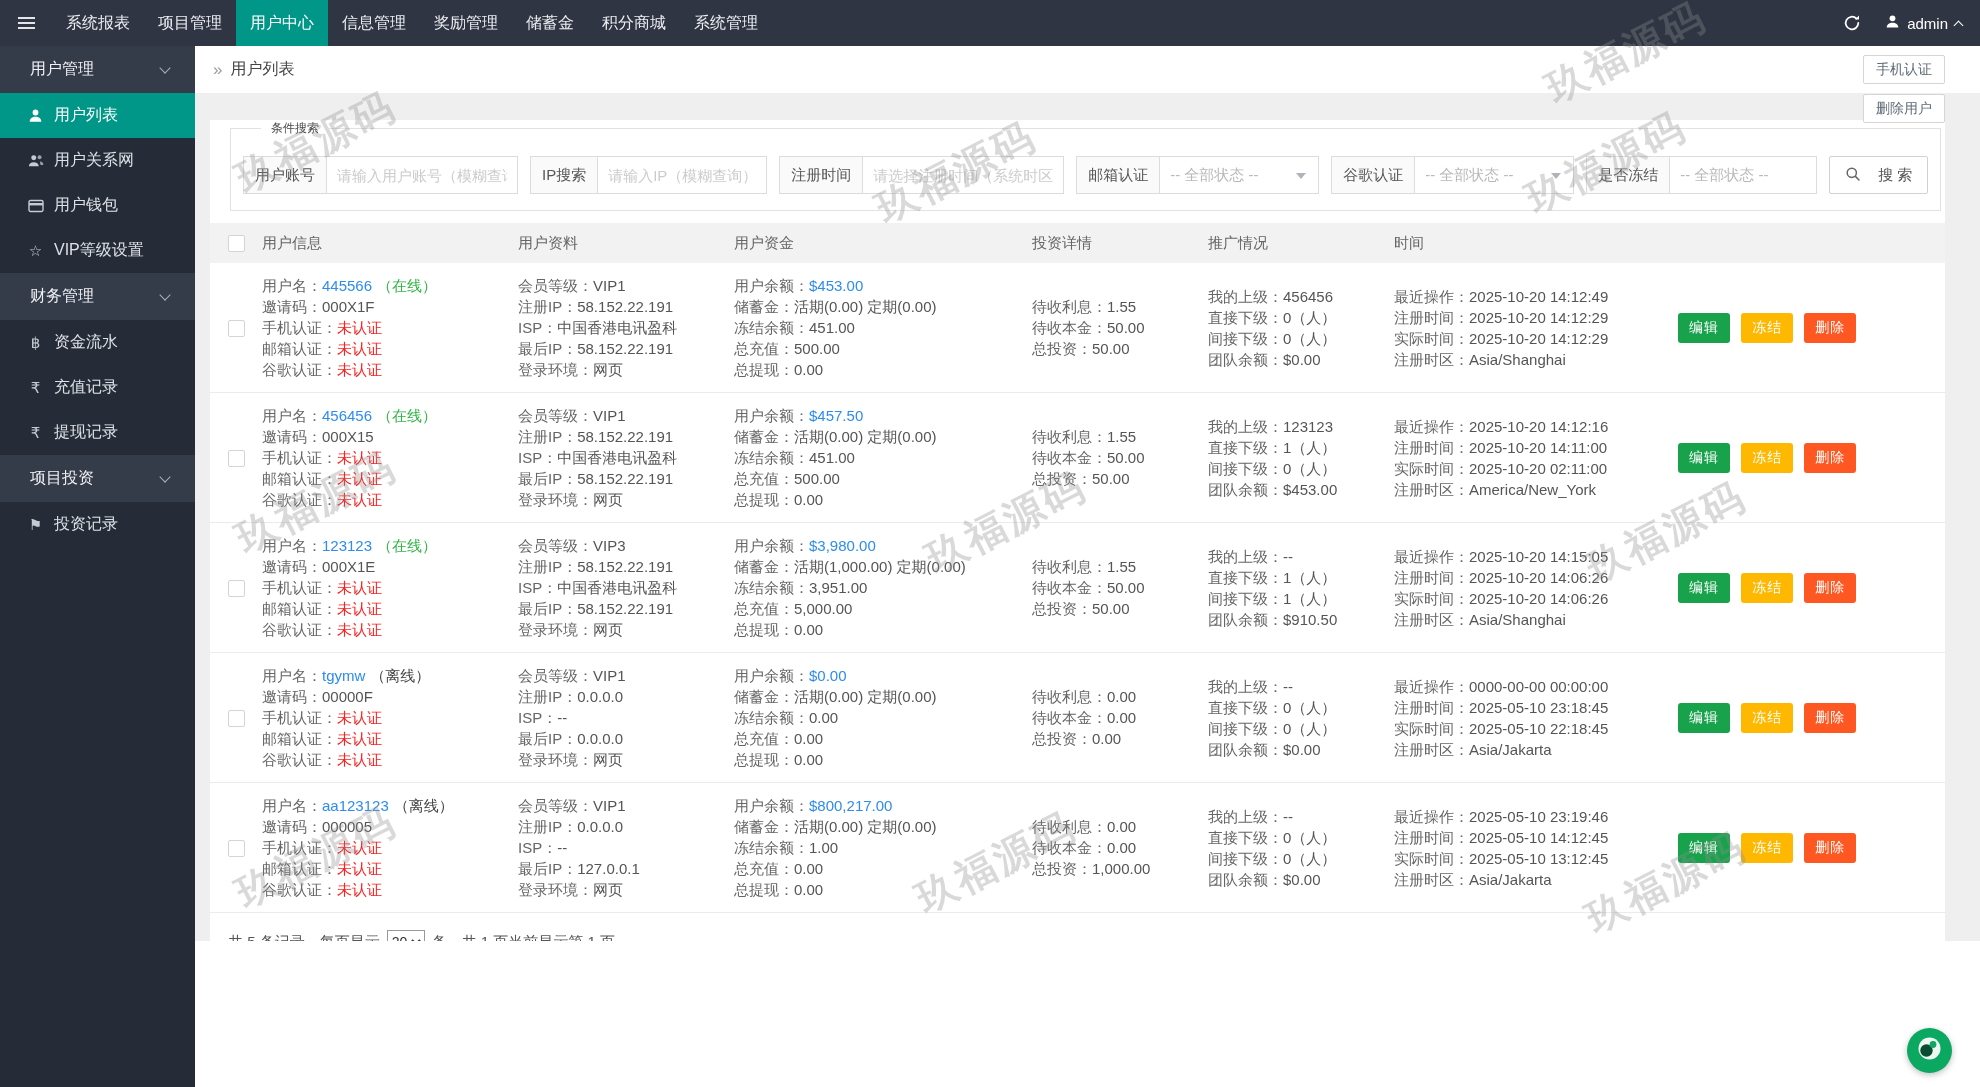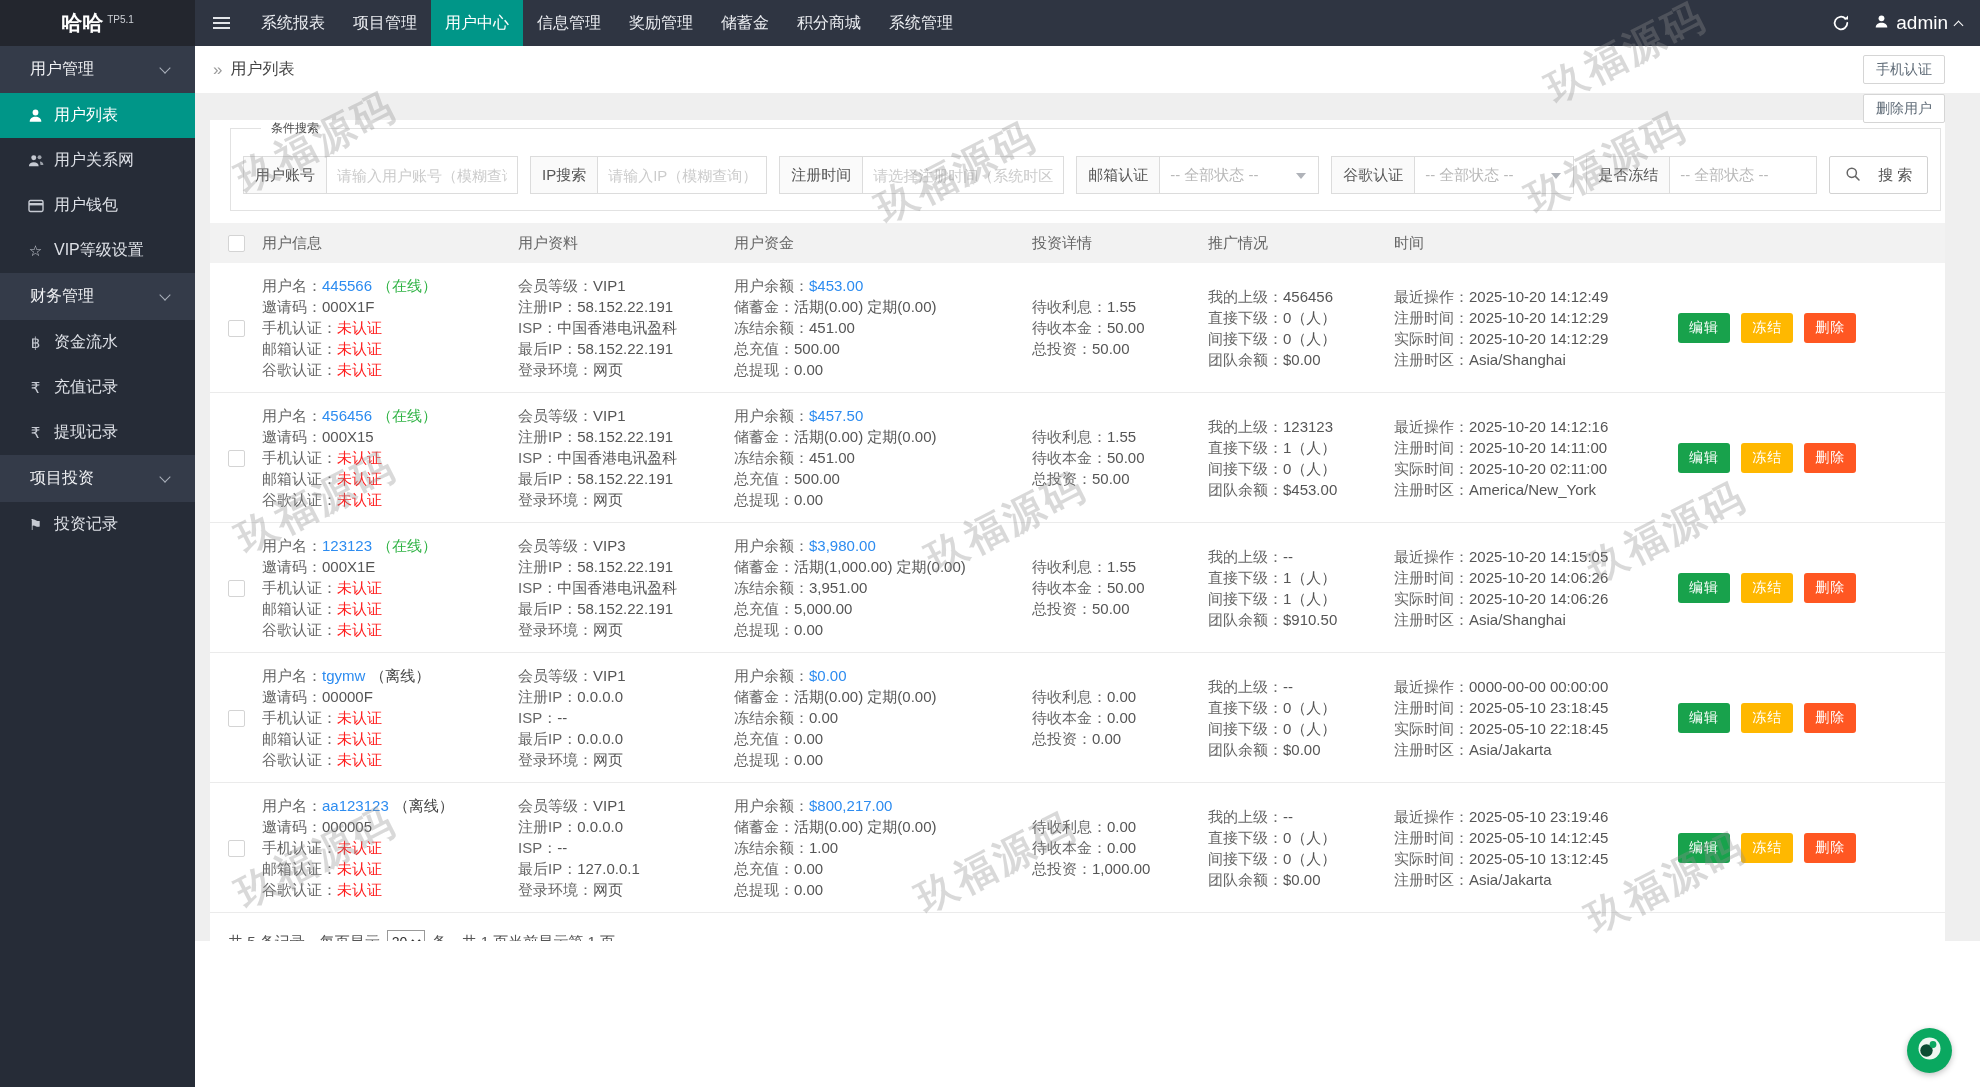--- a/index.html
+++ b/index.html
@@ -104,10 +104,6 @@
 <body>
 
 <header class="topbar">
-  <div class="logo">
-    <span>哈哈</span>
-    <sup>TP5.1</sup>
-  </div>
   <div class="hamburger">
       <i></i>
       <i></i>

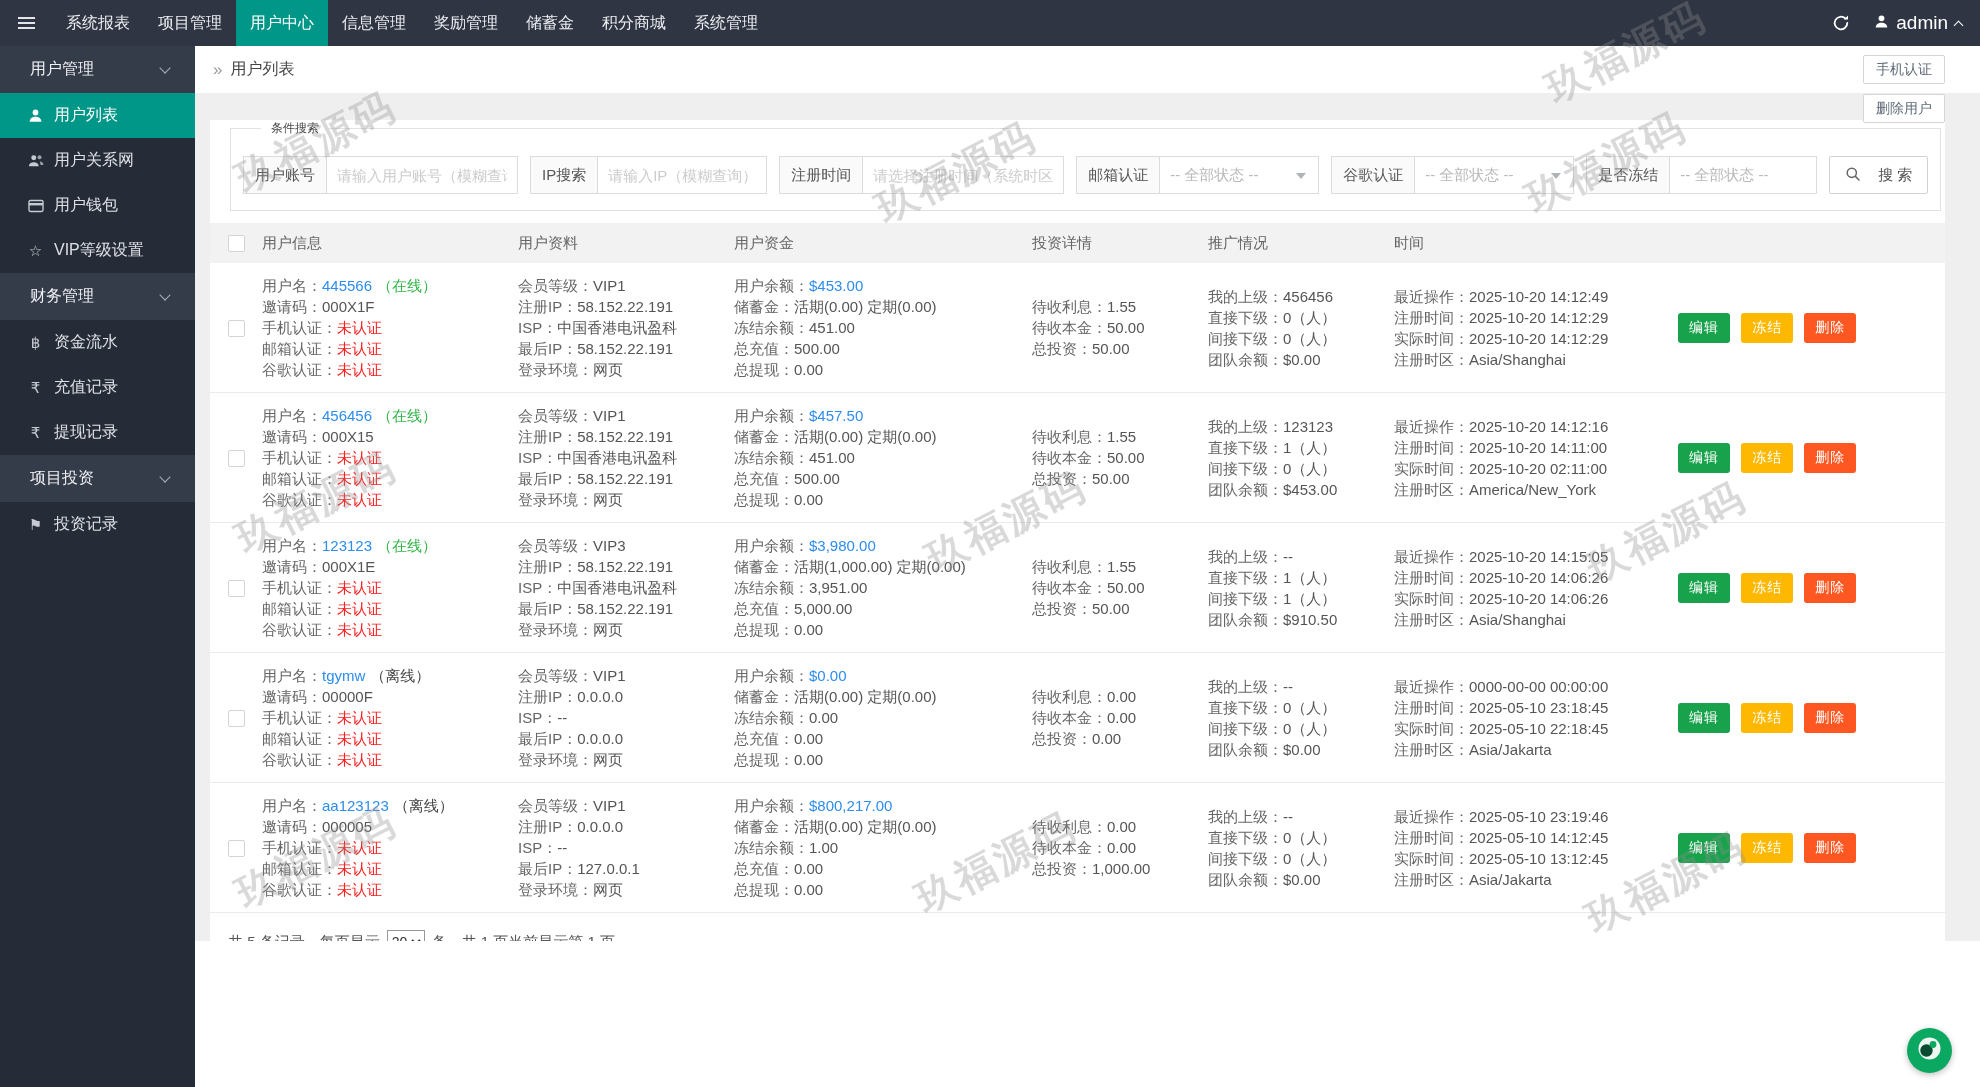--- a/index.html
+++ b/index.html
@@ -24,7 +24,7 @@
   .nav-item.active { background:var(--accent,#009688); color:#fff; }
   .top-right { margin-left:auto; display:flex; align-items:center; padding-right:18px; gap:24px; }
   .icon-btn { display:flex; align-items:center; cursor:pointer; }
-  .user-box { display:flex; align-items:center; gap:7px; color:#fff; font-size:19px; cursor:pointer; }
+  .user-box { display:flex; align-items:center; gap:7px; color:#fff; font-size:15px; cursor:pointer; }
   .chev-up { width:7px; height:7px; border-left:1.6px solid #fff; border-top:1.6px solid #fff;
     transform:rotate(45deg); margin-top:4px; }
   

